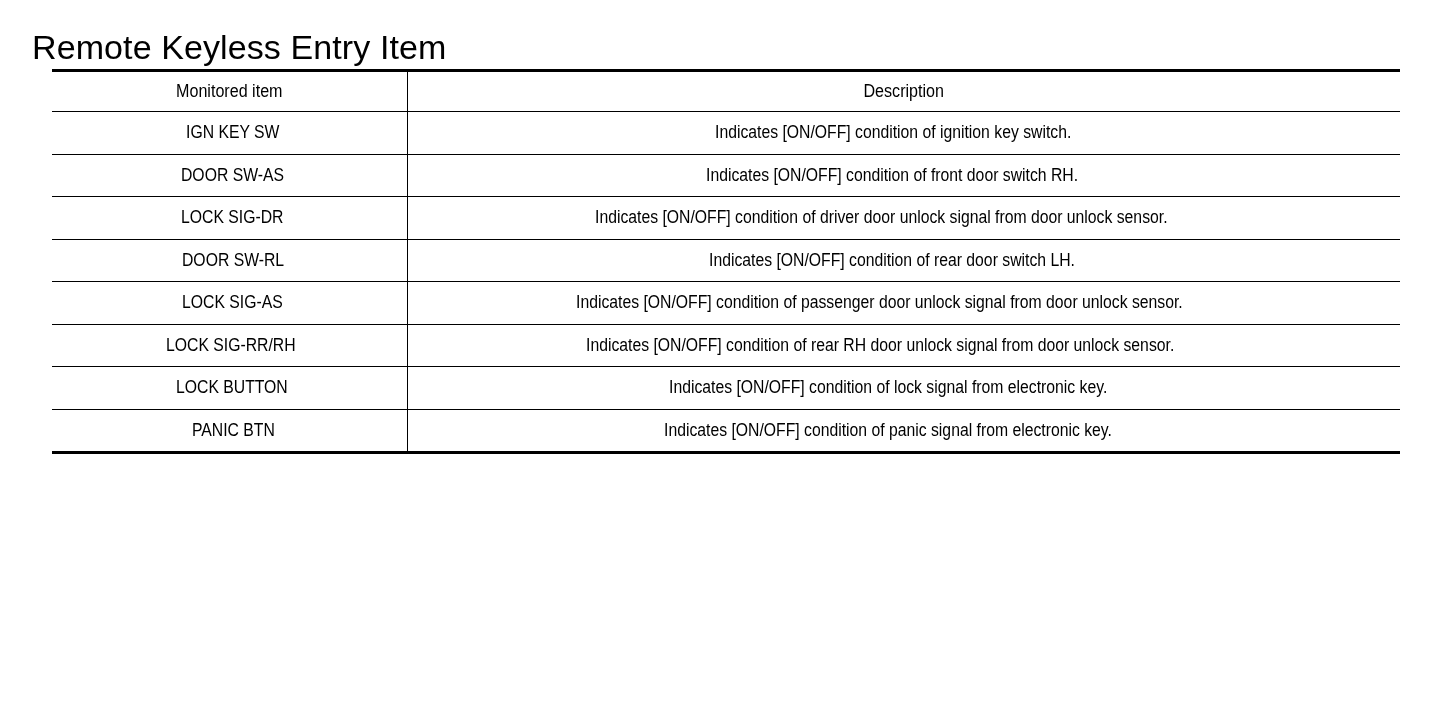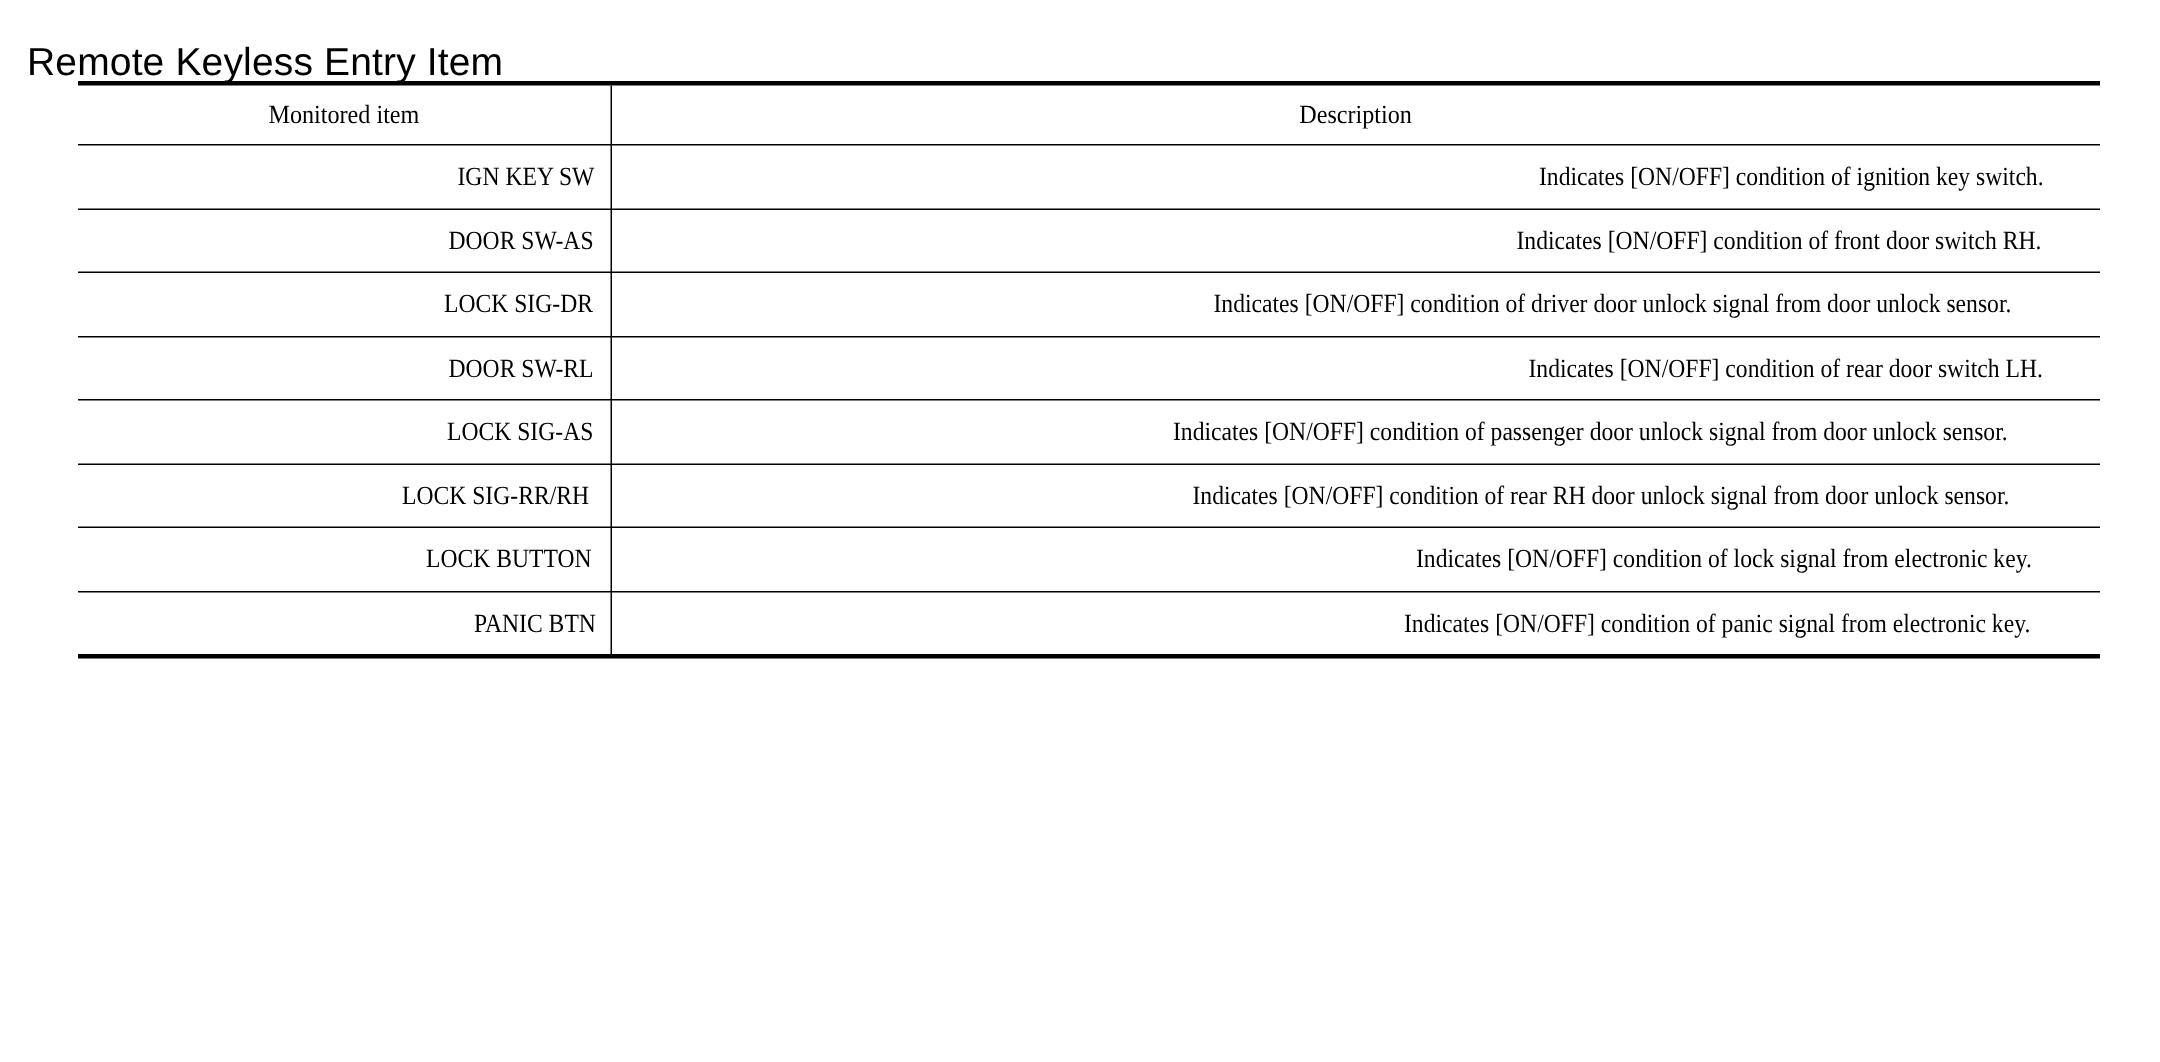--- a/index.html
+++ b/index.html
@@ -18,9 +18,9 @@
 
   #page-title {
     position: absolute;
-    left: 18px;
+    left: 32px;
     top: 8px;
-    font-size: 26px;
+    font-size: 34px;
     line-height: 32px;
     font-weight: 400;
     letter-spacing: 0.1px;

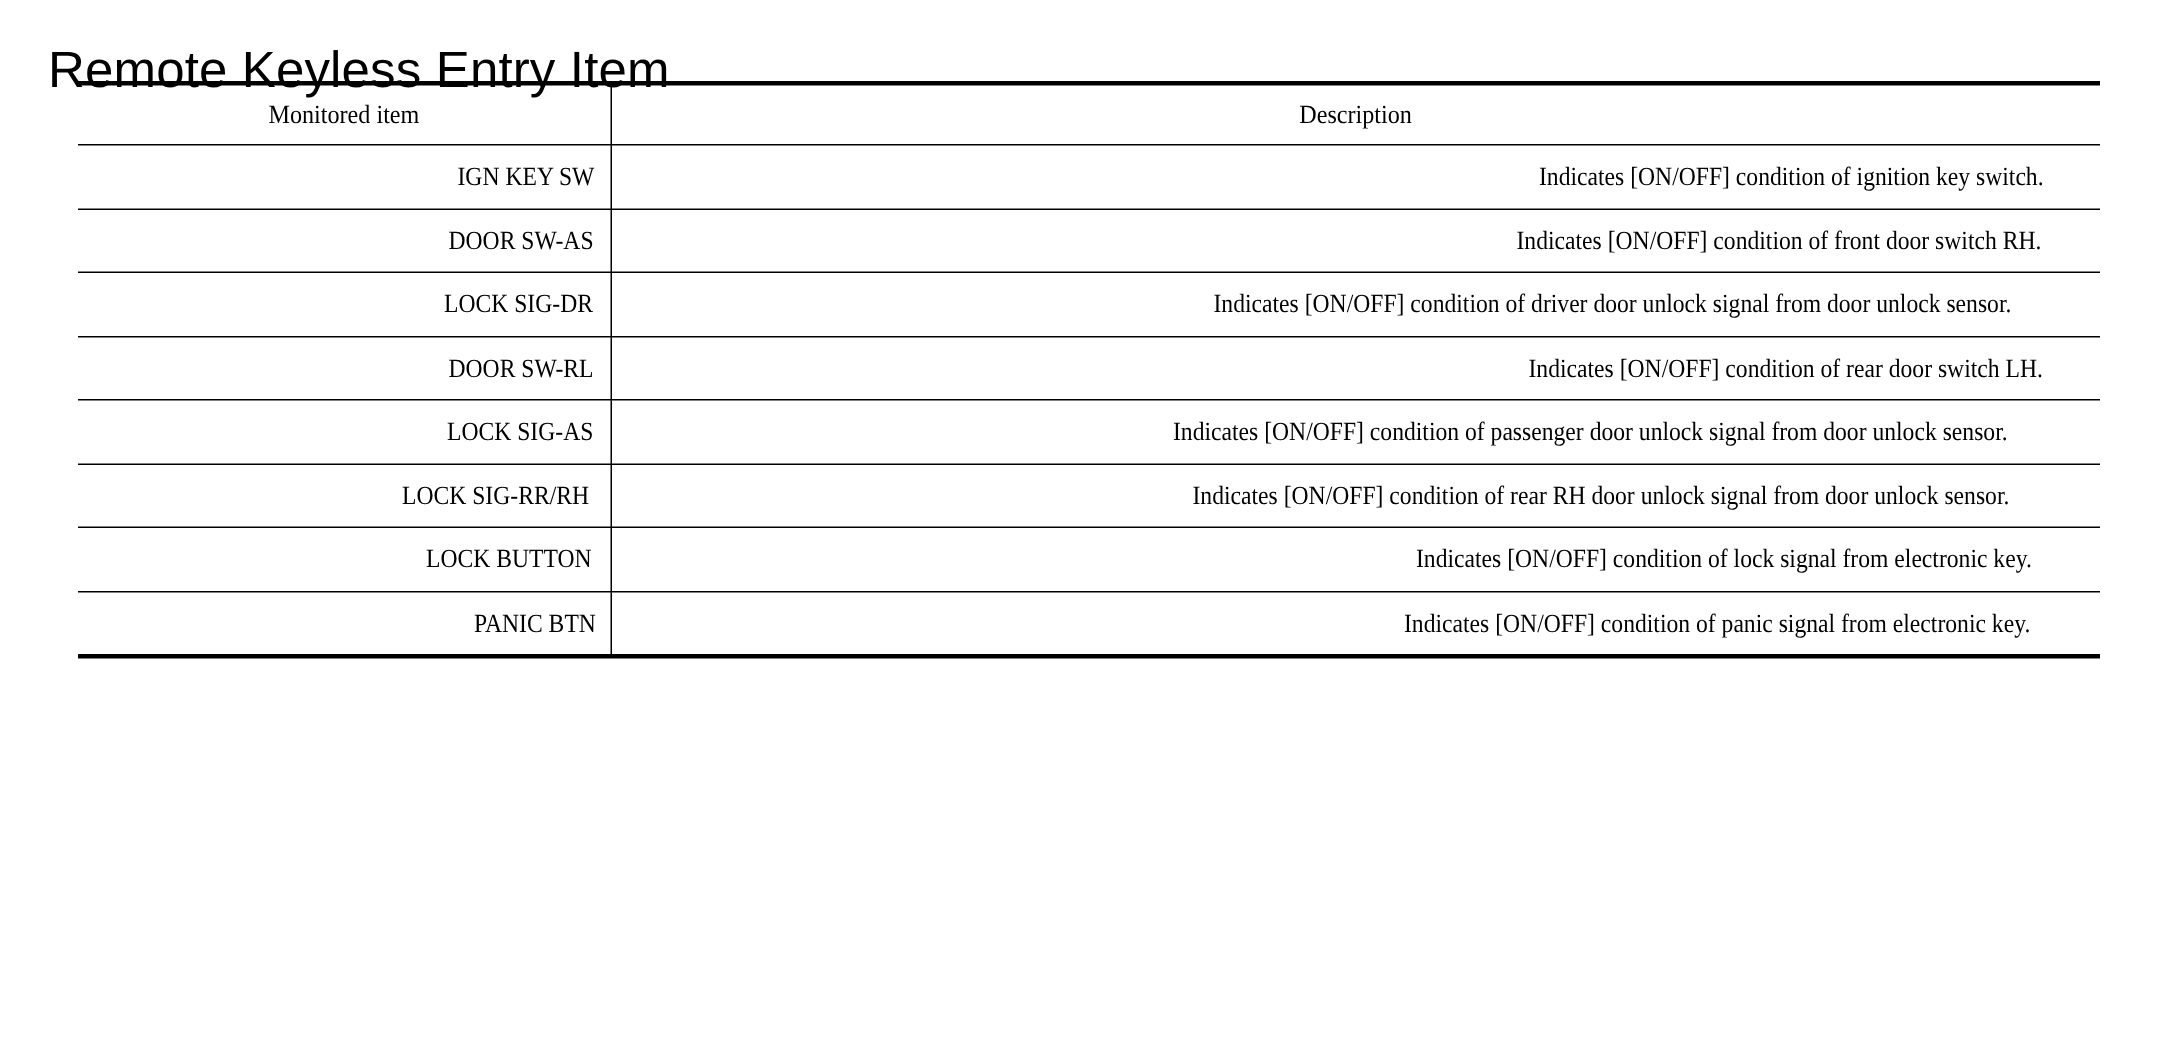--- a/index.html
+++ b/index.html
@@ -31,9 +31,8 @@
   #rke-table-wrap {
     position: absolute;
     left: 52px;
-    top: 54px;
+    top: 69px;
     width: 1348px;
-    font-family: Liberation Serif, serif;
   }
 
   table.rke-table {

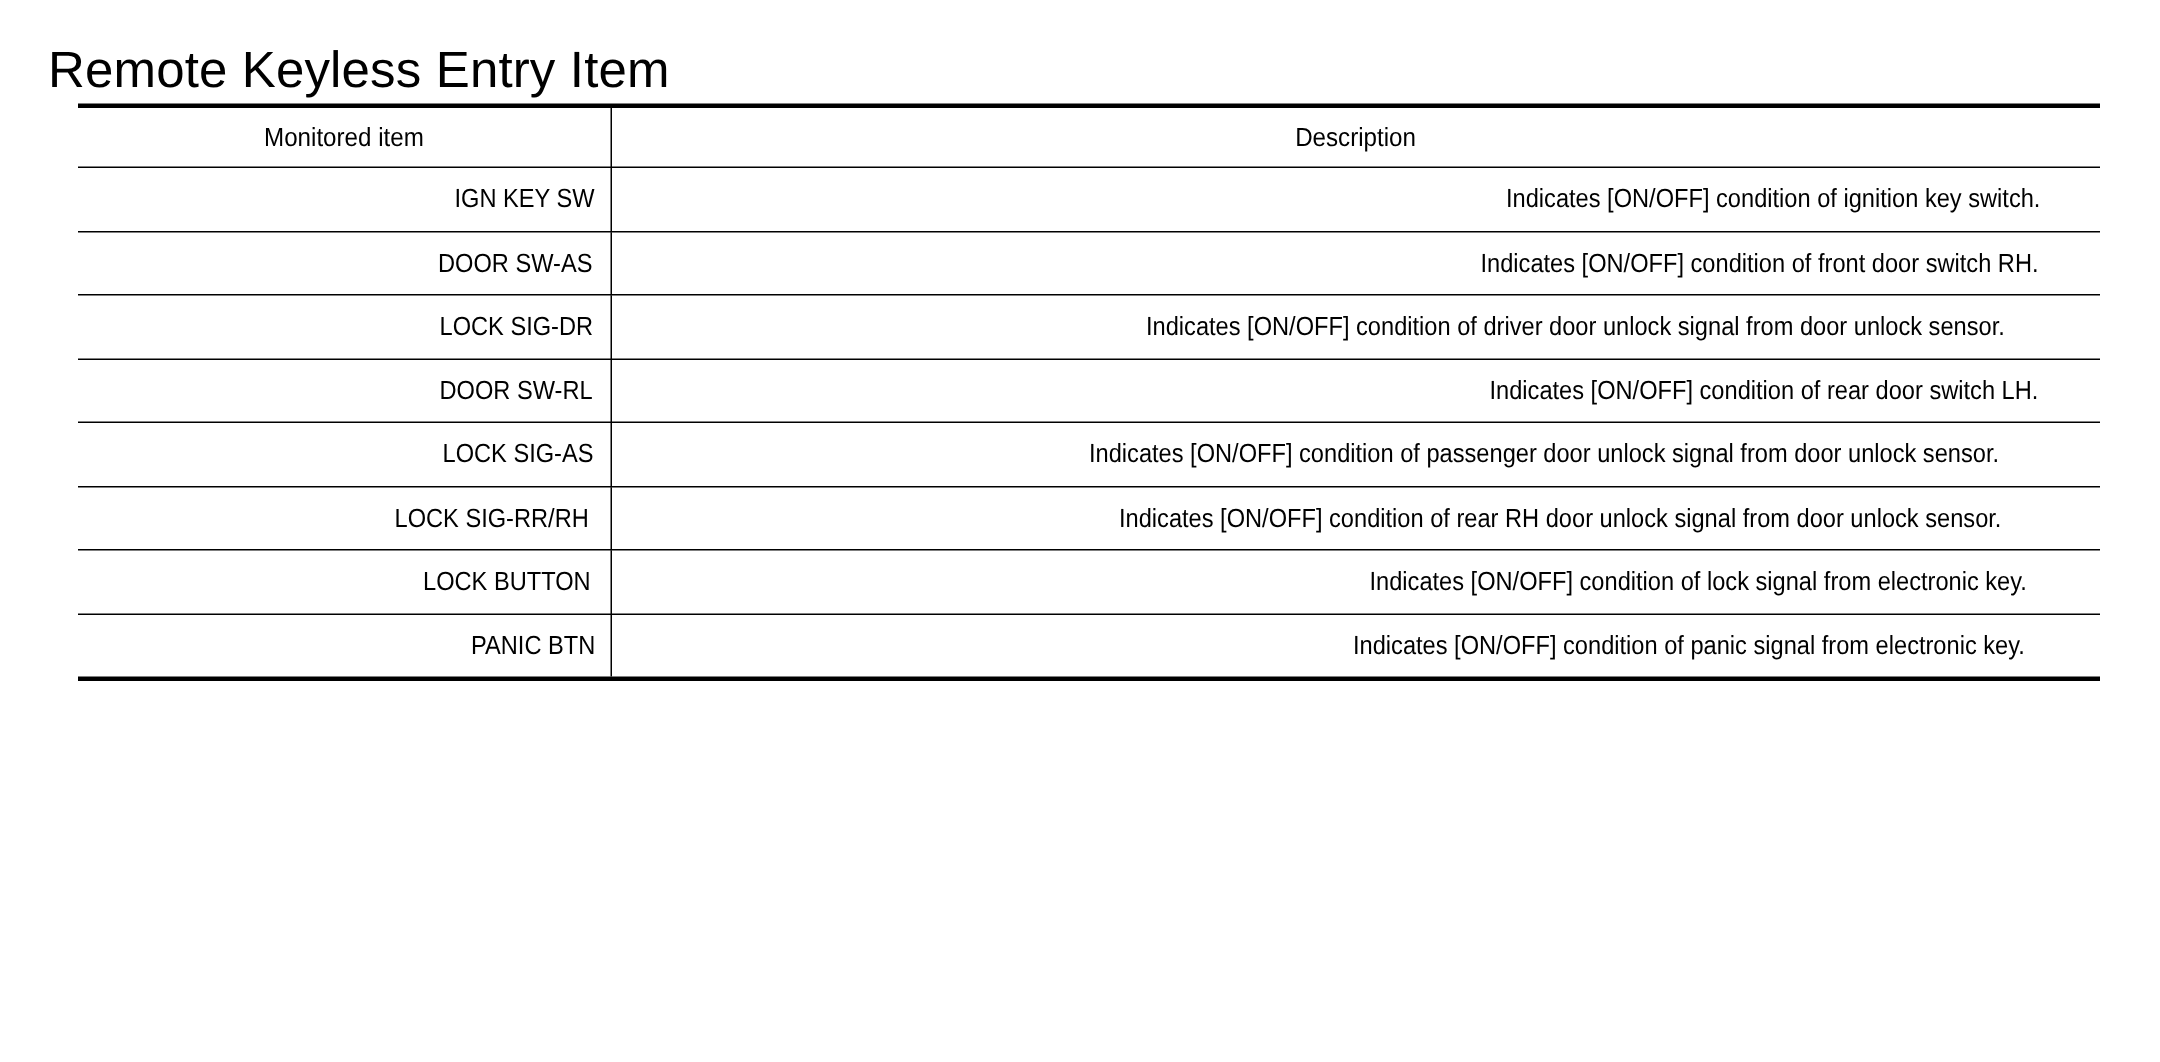--- a/index.html
+++ b/index.html
@@ -66,7 +66,7 @@
     height: 41.5px;
     padding: 0 0 0 18px;
     vertical-align: middle;
-    text-align: right;
+    text-align: center;
     font-size: 17.5px;
     white-space: nowrap;
     overflow: hidden;

